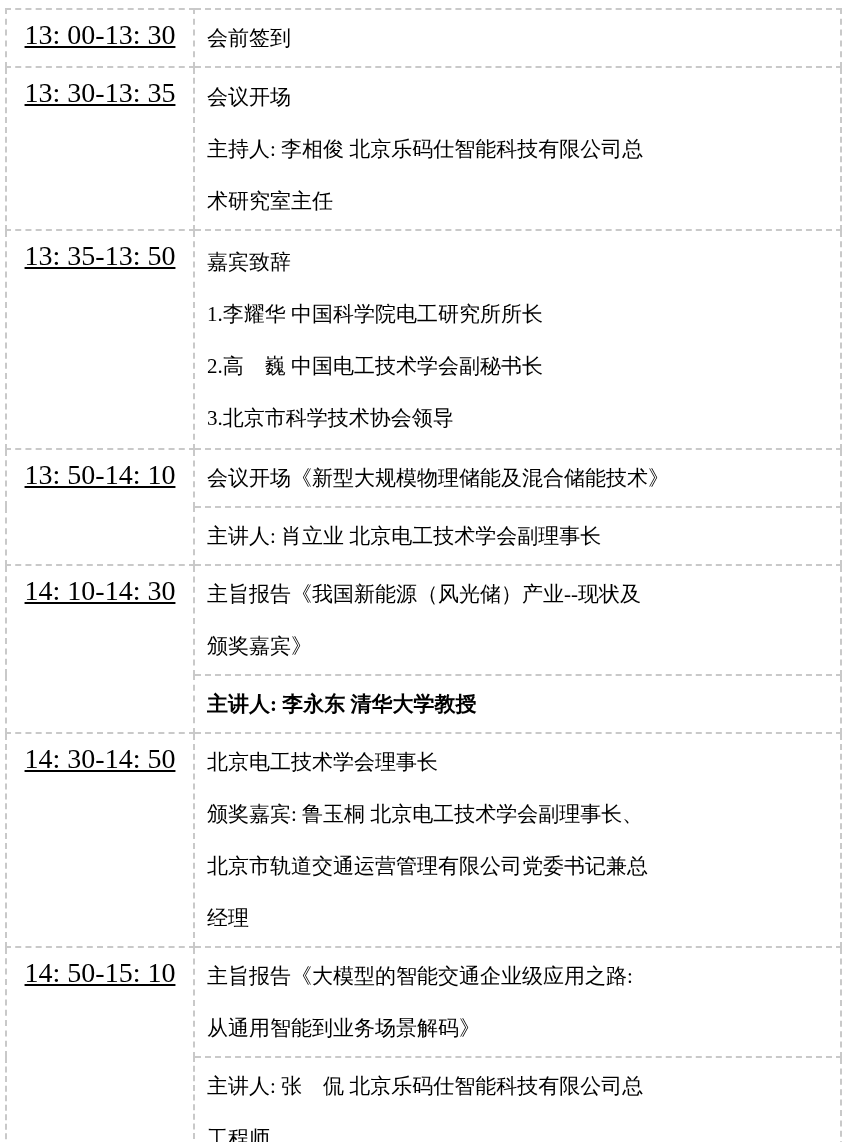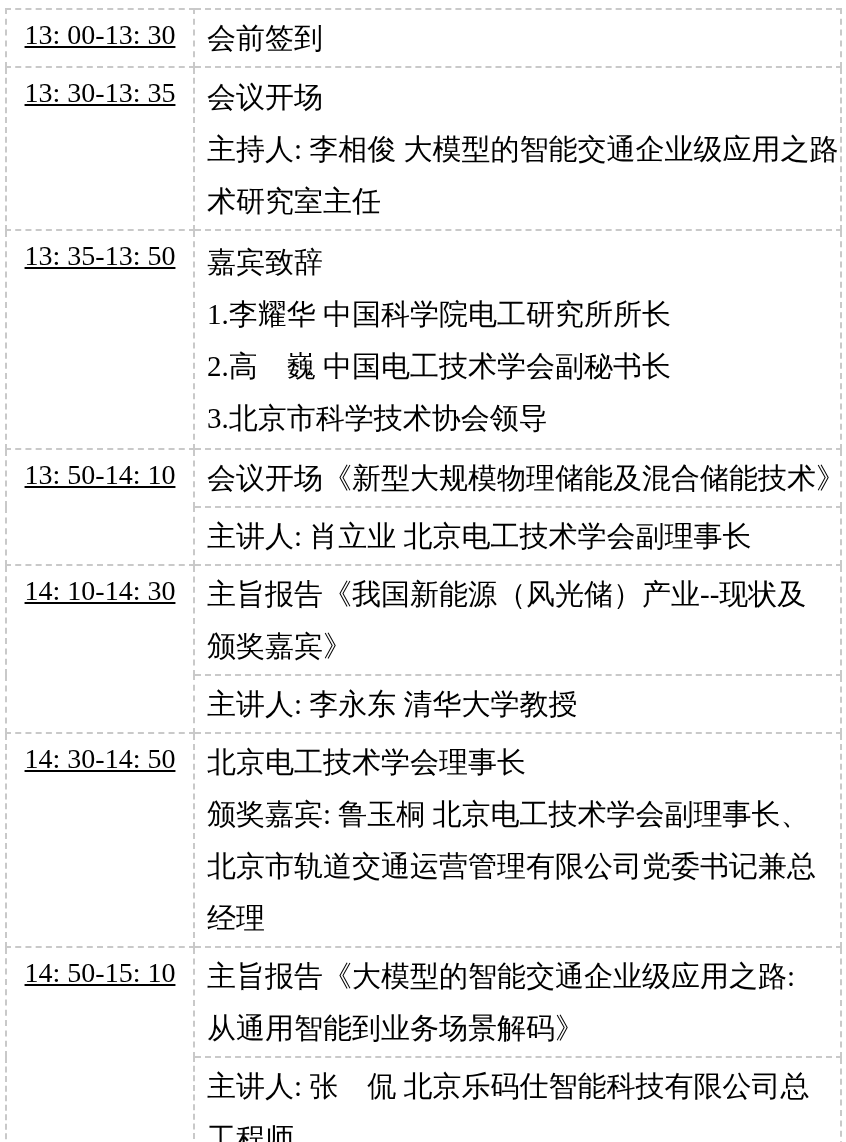--- a/index.html
+++ b/index.html
@@ -40,7 +40,7 @@
     padding: 2px 4px 2px 12px;
   }
   .line {
-    font-size: 29px;
+    font-size: 21px;
     line-height: 52px;
     white-space: nowrap;
   }

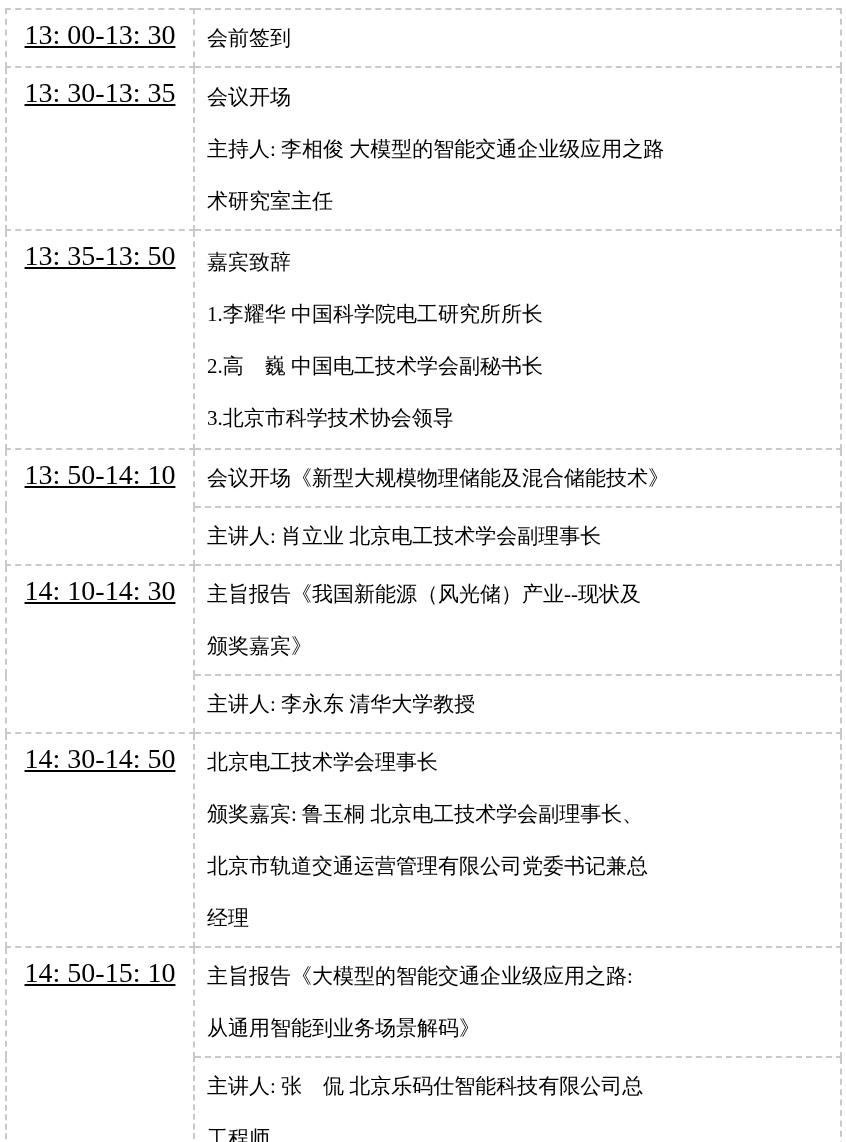--- a/index.html
+++ b/index.html
@@ -71,7 +71,7 @@
     </td>
     <td class="content">
       <div class="line bold">会议开场</div>
-      <div class="line">主持人: 李相俊 大模型的智能交通企业级应用之路</div>
+      <div class="line">主持人: 李相俊 北京乐码仕智能科技有限公司总</div>
       <div class="line">术研究室主任</div>
     </td>
   </tr>

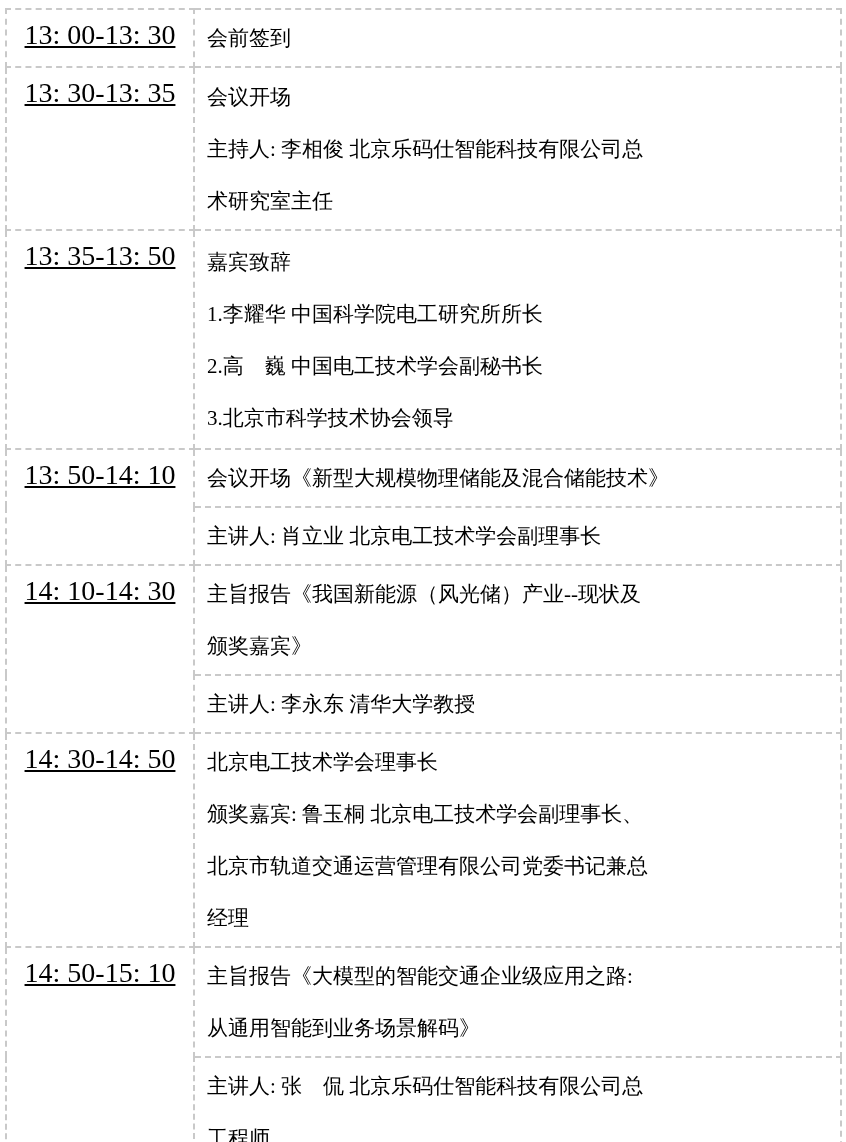--- a/index.html
+++ b/index.html
@@ -111,7 +111,7 @@
       <div class="line bold">颁奖嘉宾》</div>
     </td>
   </tr>
-  <tr style="height:57px;">
+  <tr style="height:57px;font-weight:bold;">
     <td class="content">
       <div class="line">主讲人: 李永东 清华大学教授</div>
     </td>

